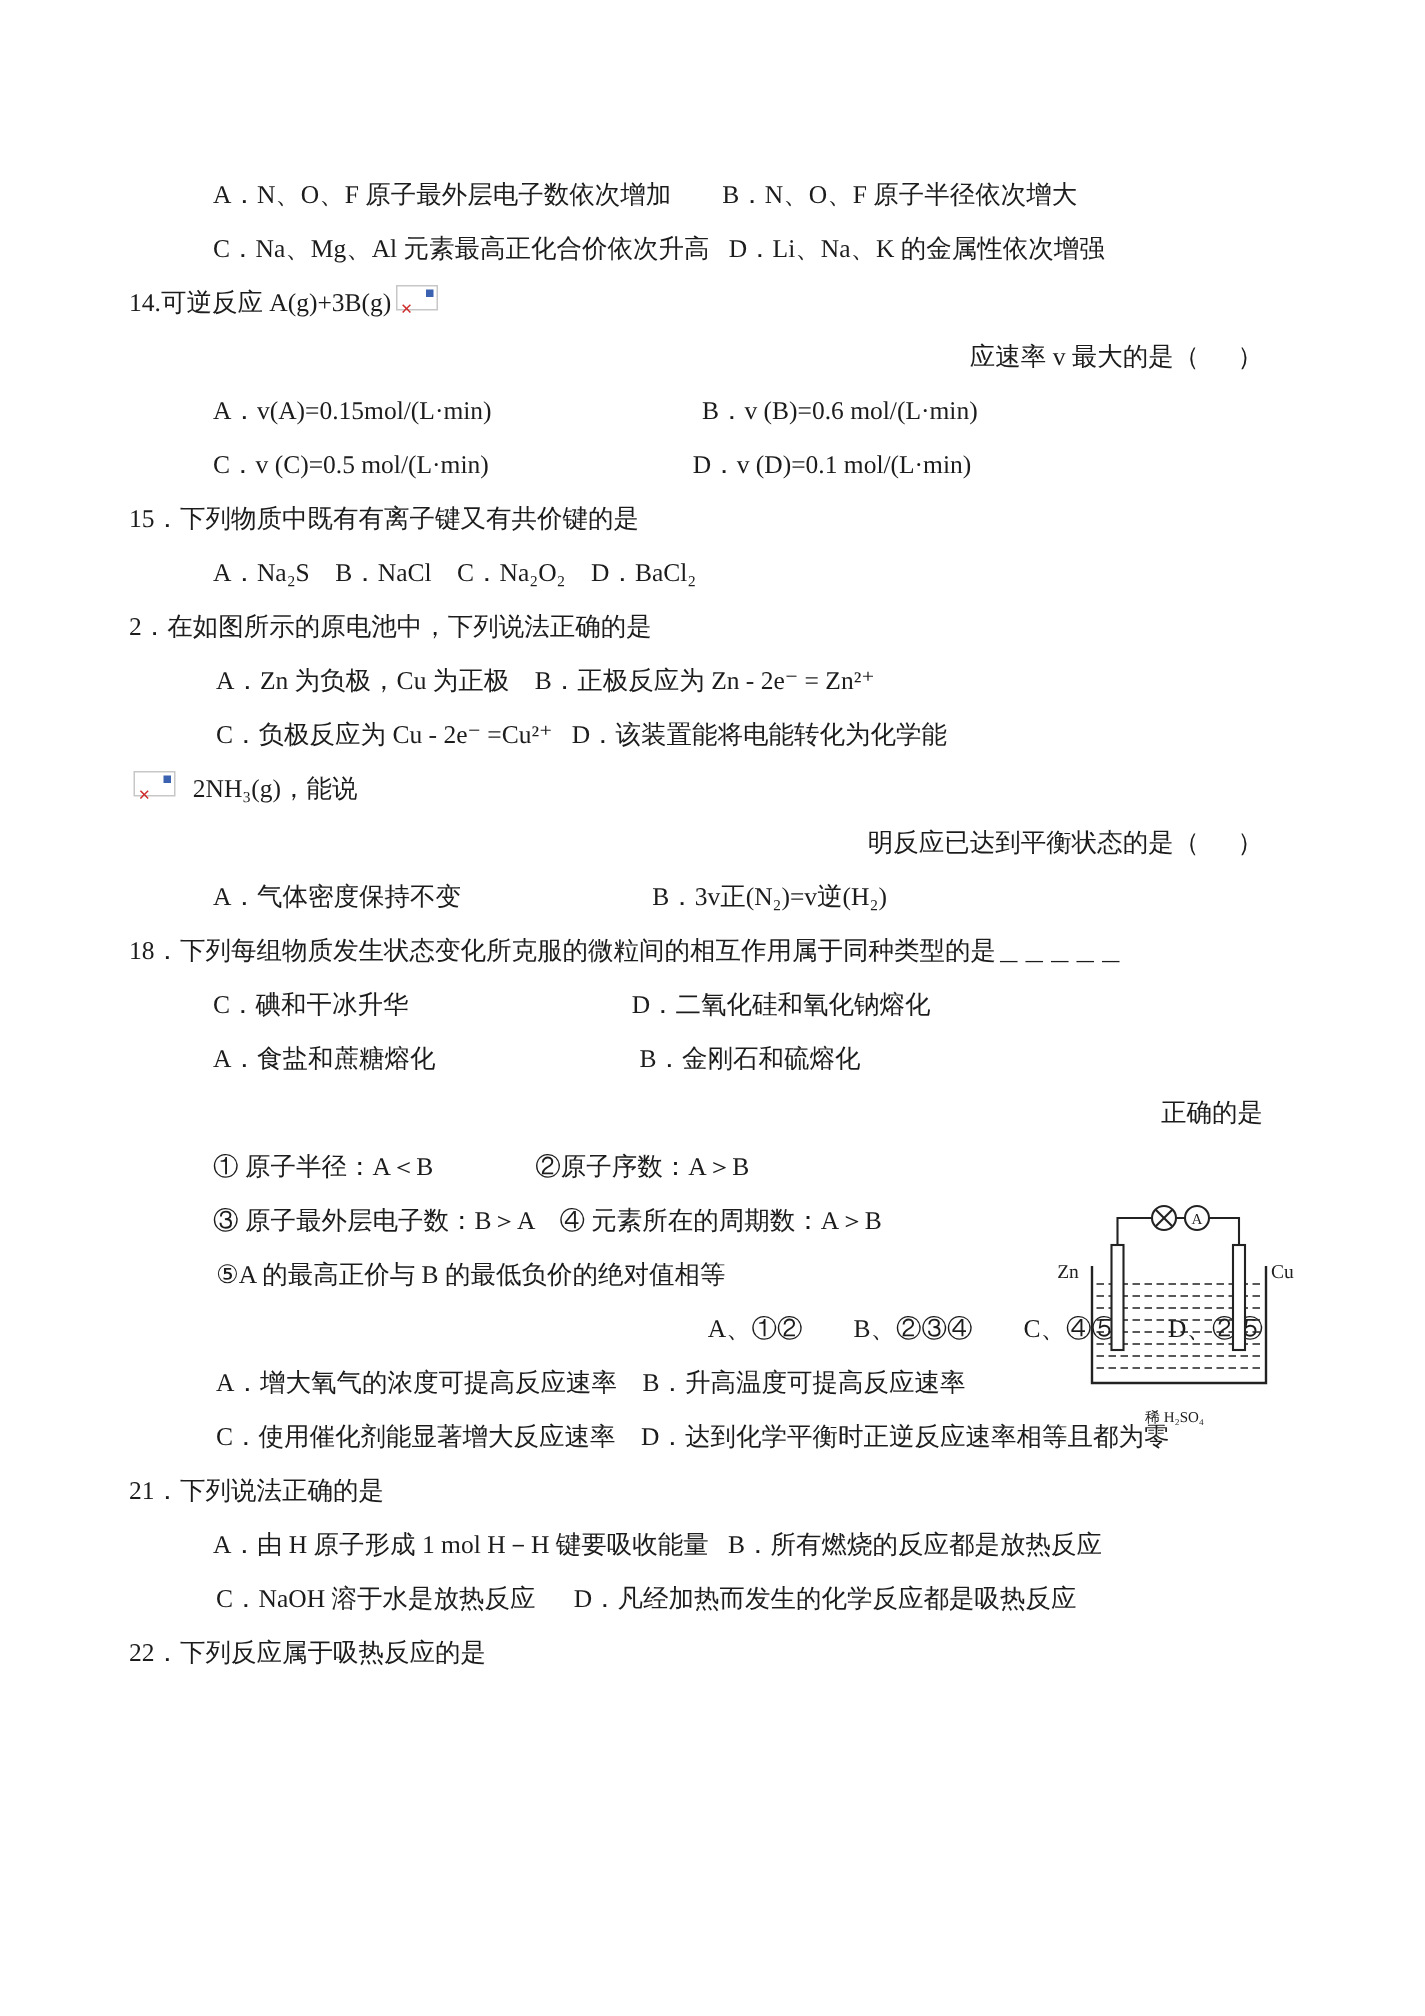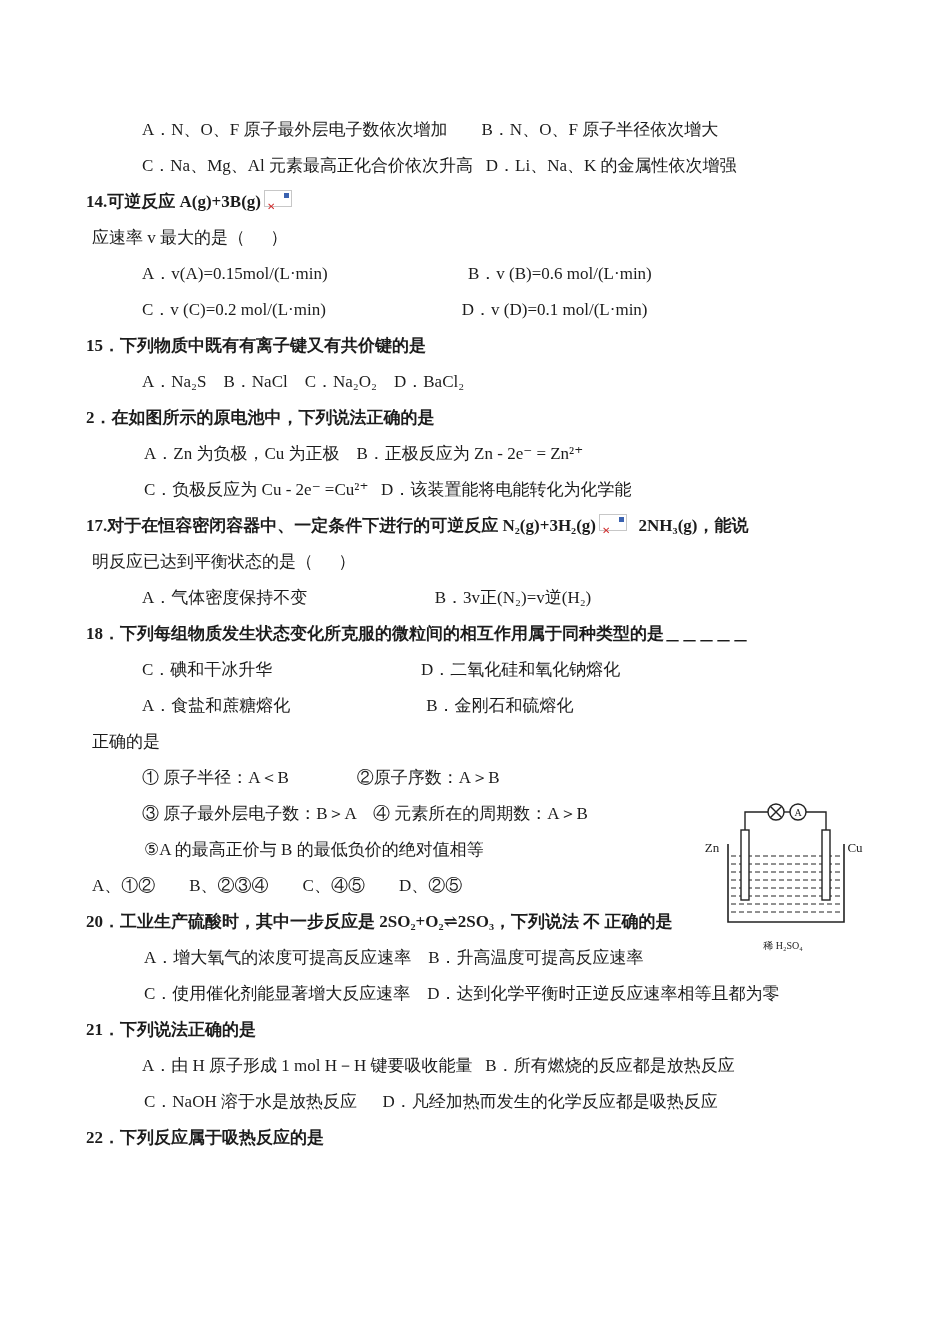--- a/index.html
+++ b/index.html
@@ -27,7 +27,7 @@
     min-height: 36px;
     white-space: pre-wrap;
   }
-  .ind0 { margin-left: 0; font-weight: bold; }
+  .ind0 { margin-left: 0; }
   .ind1 { margin-left: 6px; }
   .ind2 { margin-left: 58px; }
   .ind3 { margin-left: 56px; }

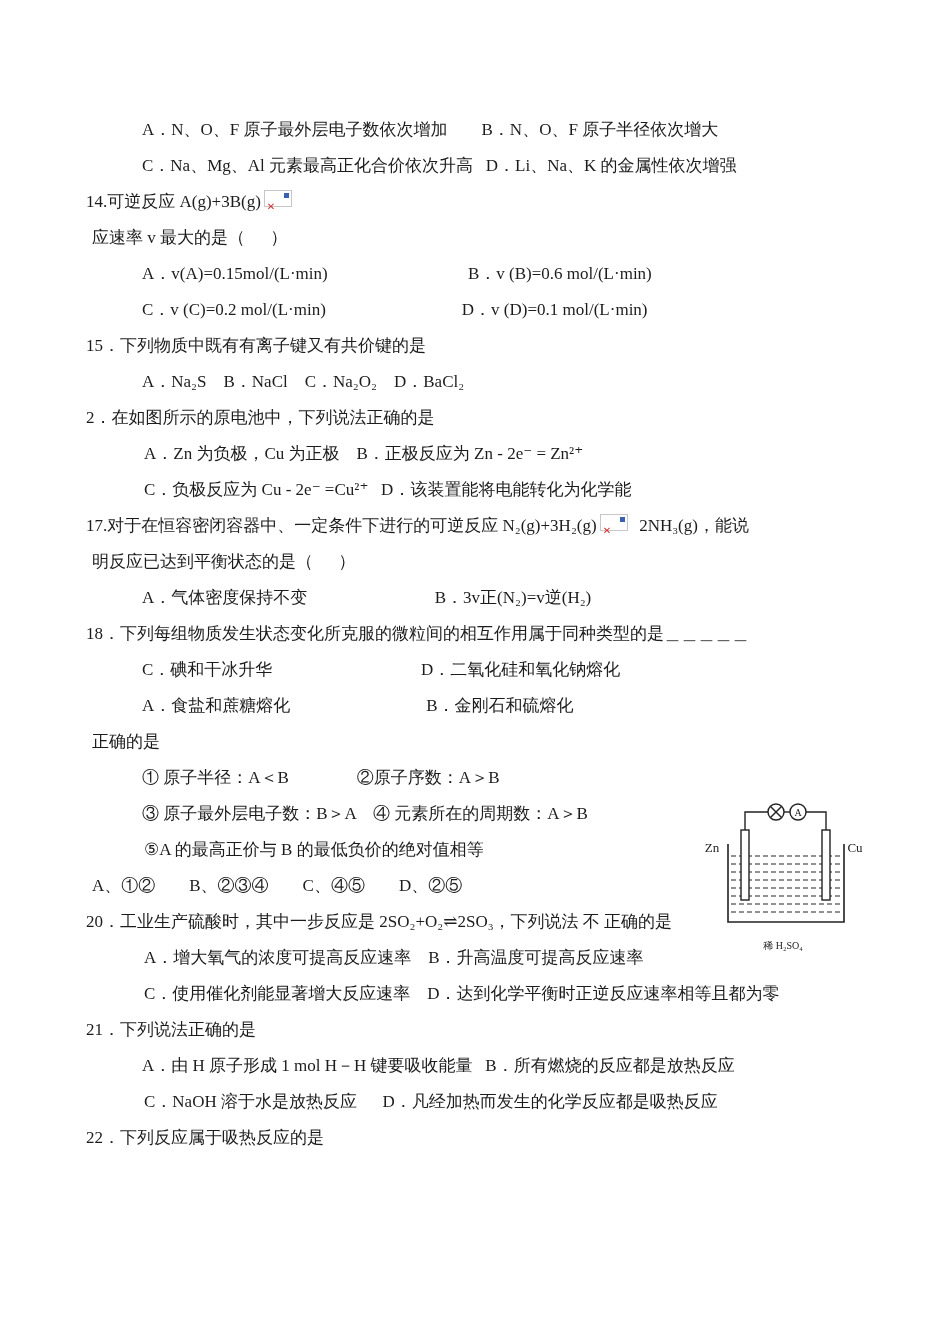--- a/index.html
+++ b/index.html
@@ -28,7 +28,7 @@
     white-space: pre-wrap;
   }
   .ind0 { margin-left: 0; }
-  .ind1 { margin-left: 6px; }
+  .ind1 { margin-left: 32px; text-align: right; }
   .ind2 { margin-left: 58px; }
   .ind3 { margin-left: 56px; }
 

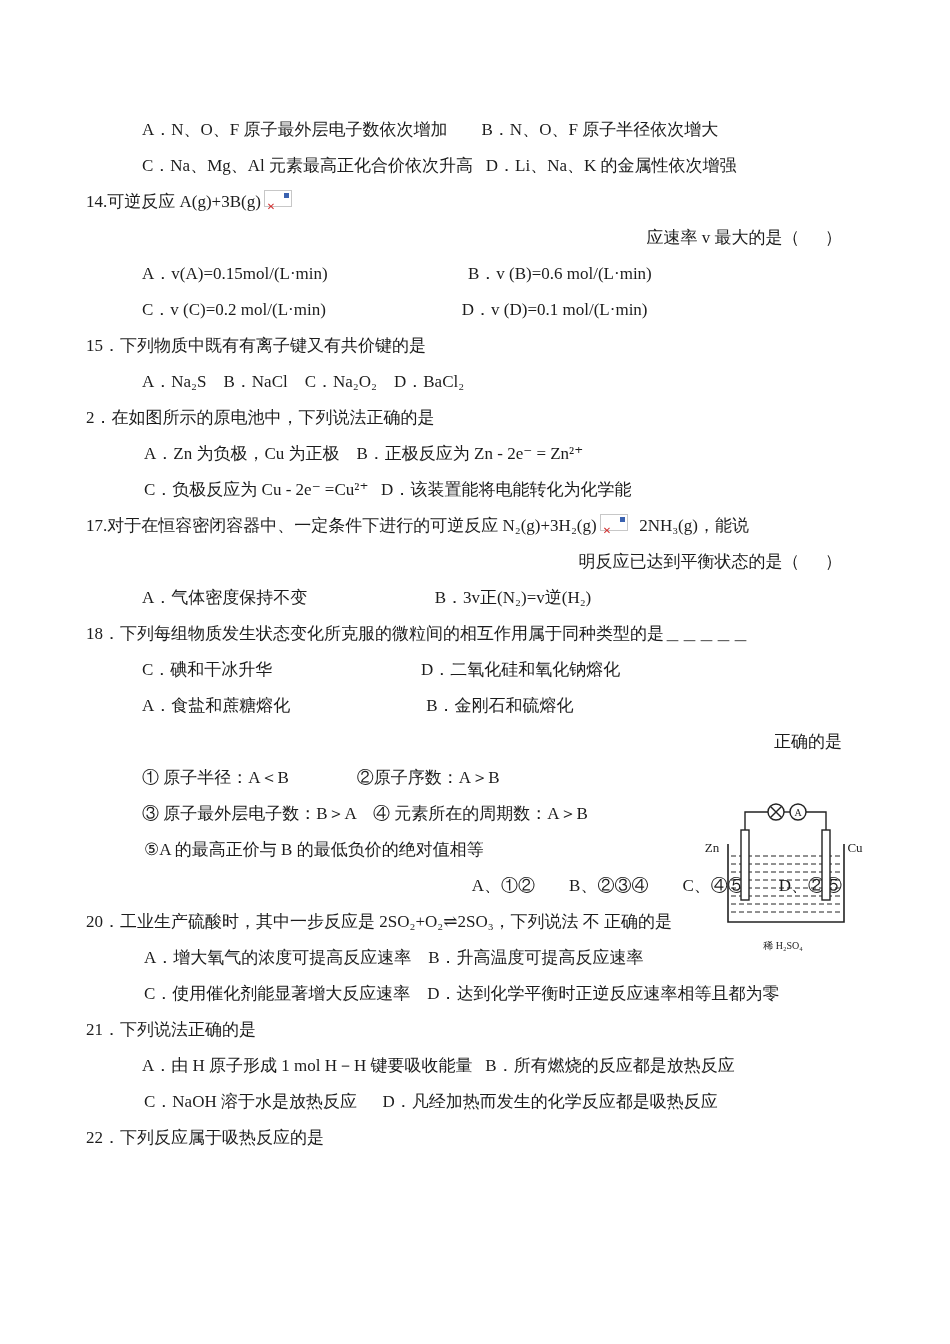--- a/index.html
+++ b/index.html
@@ -85,7 +85,7 @@
   <div class="line ind0"><span>14.可逆反应 A(g)+3B(g)</span><span class="broken-img"><span class="bx">✕</span><span class="bdot"></span></span></div>
   <div class="line ind1">应速率 v 最大的是（      ）</div>
   <div class="line ind3">A．v(A)=0.15mol/(L·min)                                 B．v (B)=0.6 mol/(L·min)</div>
-  <div class="line ind3">C．v (C)=0.2 mol/(L·min)                                D．v (D)=0.1 mol/(L·min)</div>
+  <div class="line ind3">C．v (C)=0.5 mol/(L·min)                                D．v (D)=0.1 mol/(L·min)</div>
 
   <div class="line ind0">15．下列物质中既有有离子键又有共价键的是</div>
   <div class="line ind3">A．Na₂S    B．NaCl    C．Na₂O₂    D．BaCl₂</div>

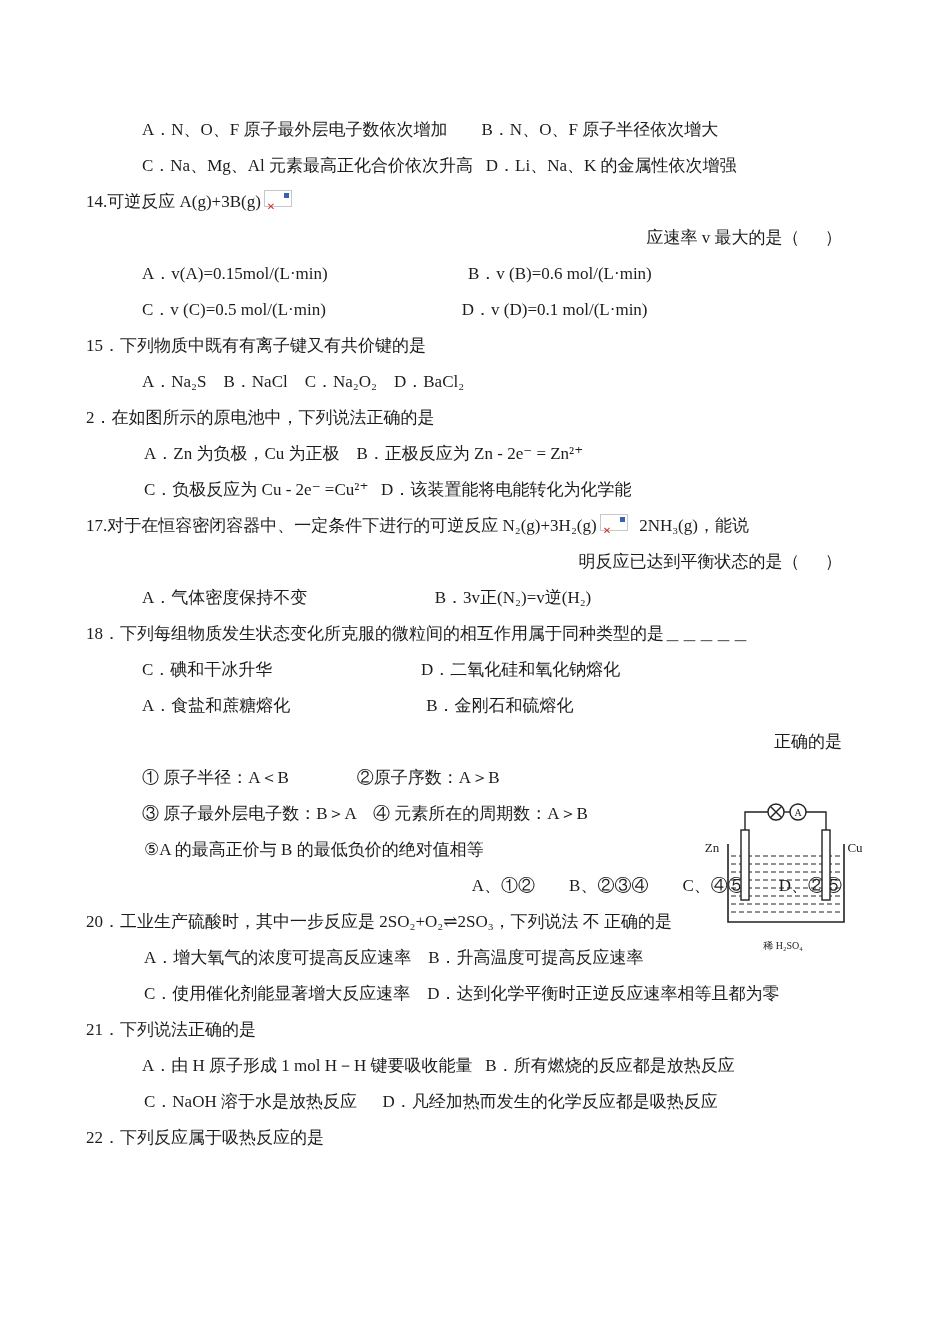--- a/index.html
+++ b/index.html
@@ -94,7 +94,7 @@
   <div class="line ind2">A．Zn 为负极，Cu 为正极    B．正极反应为 Zn - 2e⁻ = Zn²⁺</div>
   <div class="line ind2">C．负极反应为 Cu - 2e⁻ =Cu²⁺   D．该装置能将电能转化为化学能</div>
 
-  <div class="line ind0"><span>17.对于在恒容密闭容器中、一定条件下进行的可逆反应 N₂(g)+3H₂(g)</span><span class="broken-img"><span class="bx">✕</span><span class="bdot"></span></span><span>  2NH₃(g)，能说</span></div>
+  <div class="line ind0"><span class="broken-img"><span class="bx">✕</span><span class="bdot"></span></span><span>  2NH₃(g)，能说</span></div>
   <div class="line ind1">明反应已达到平衡状态的是（      ）</div>
   <div class="line ind3">A．气体密度保持不变                              B．3v正(N₂)=v逆(H₂)</div>
 

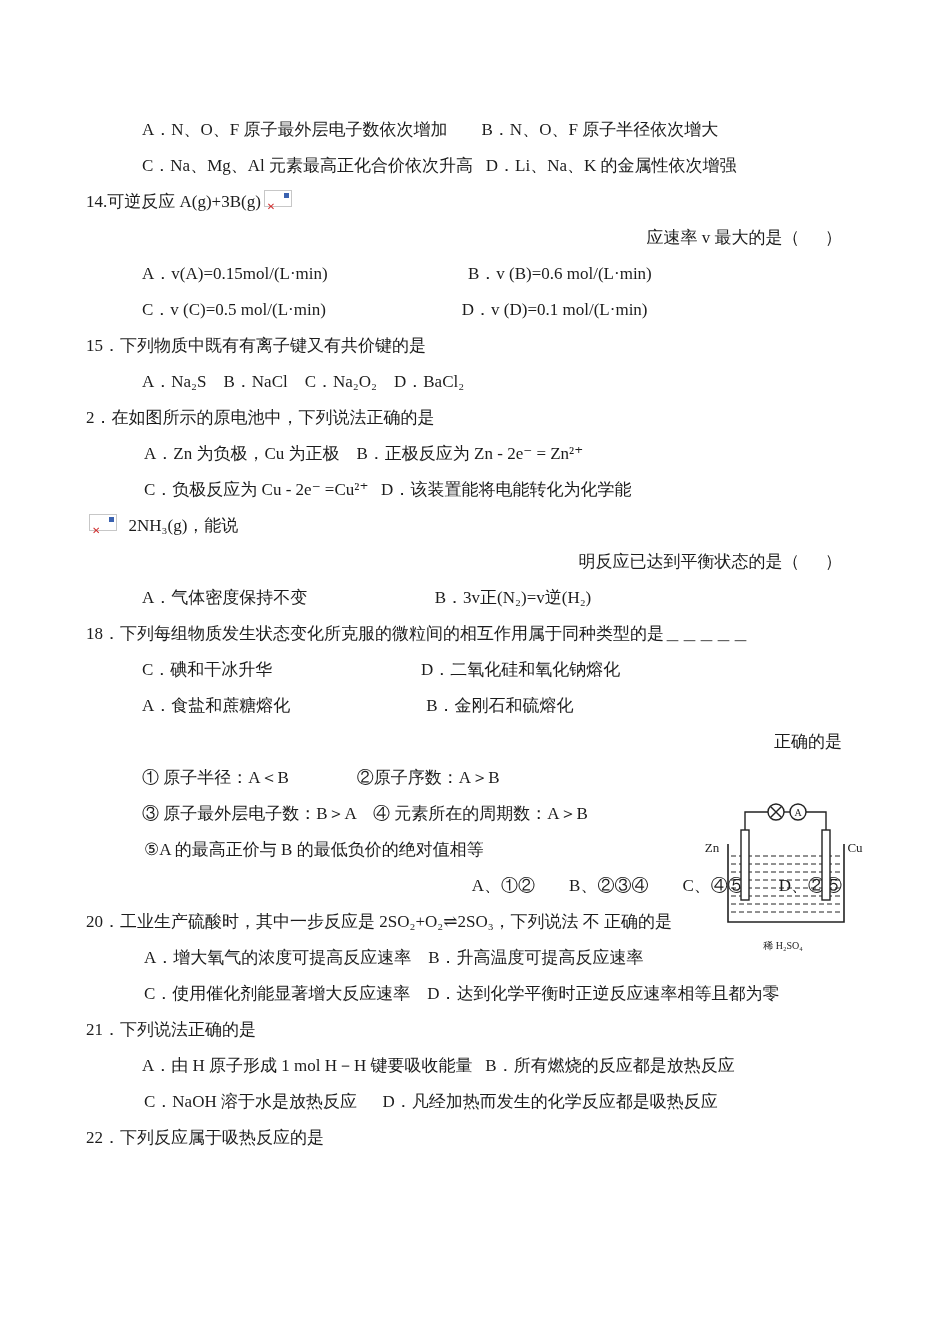--- a/index.html
+++ b/index.html
@@ -108,7 +108,6 @@
   <div class="line ind2">⑤A 的最高正价与 B 的最低负价的绝对值相等</div>
   <div class="line ind1">A、①②        B、②③④        C、④⑤        D、②⑤</div>
 
-  <div class="line ind0">20．工业生产硫酸时，其中一步反应是 2SO₂+O₂⇌2SO₃，下列说法 不 正确的是</div>
   <div class="line ind2">A．增大氧气的浓度可提高反应速率    B．升高温度可提高反应速率</div>
   <div class="line ind2">C．使用催化剂能显著增大反应速率    D．达到化学平衡时正逆反应速率相等且都为零</div>
 

